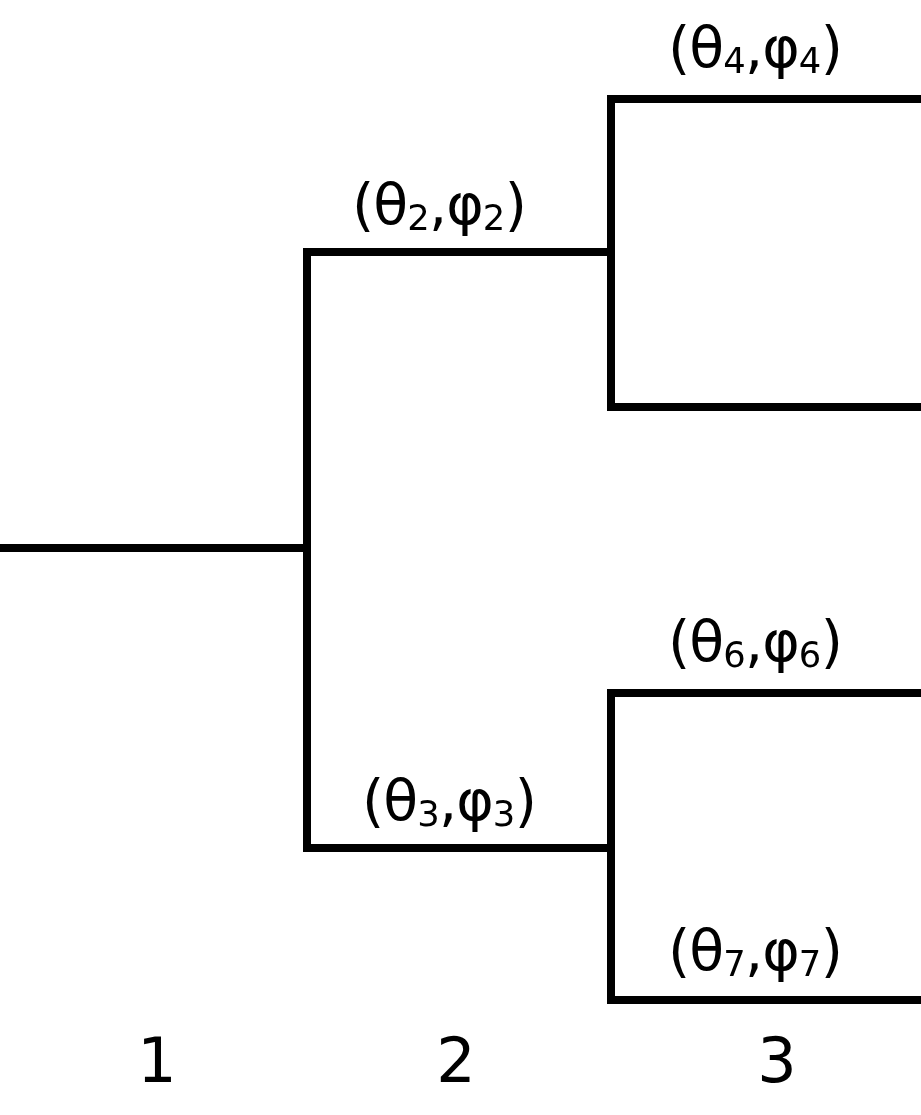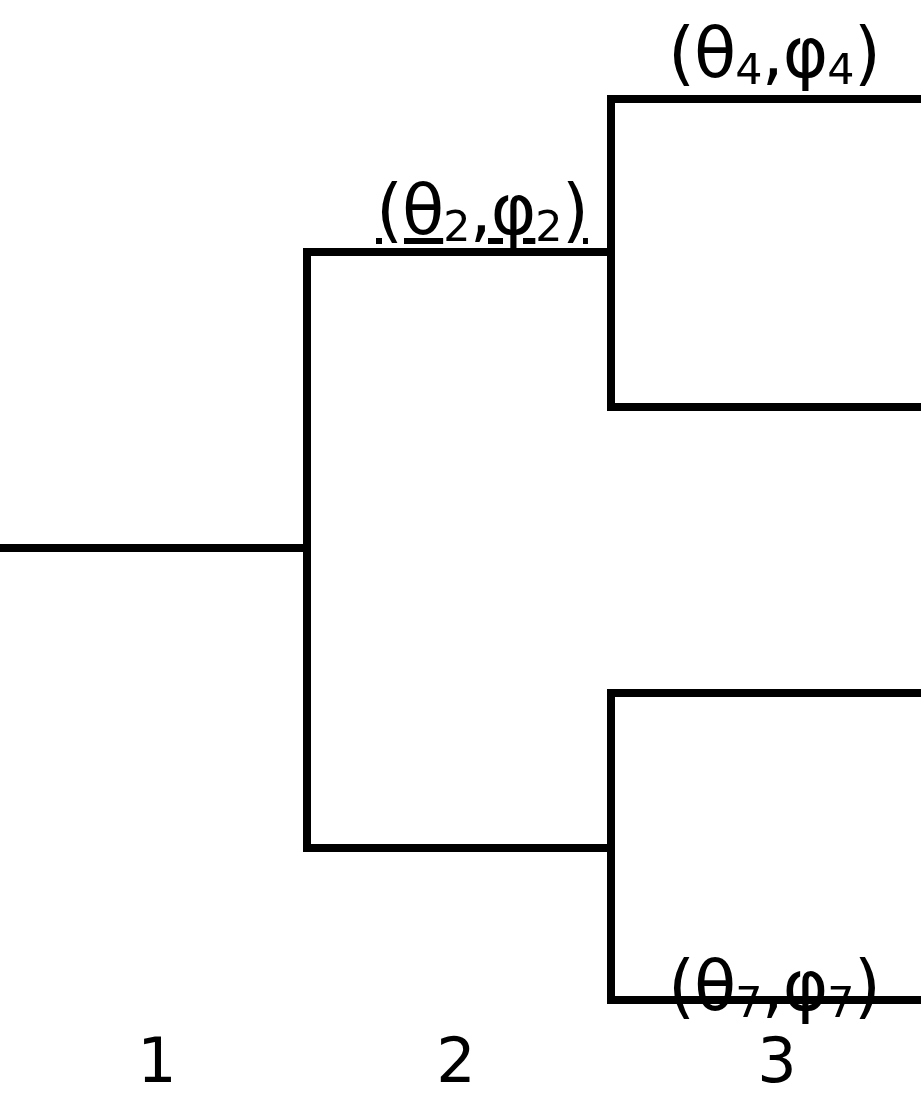--- a/index.html
+++ b/index.html
@@ -28,7 +28,7 @@
   .branch-label {
     position: absolute;
     font-family: "DejaVu Sans", sans-serif;
-    font-size: 69px;
+    font-size: 57px;
     font-weight: 400;
     color: #000000;
     line-height: 1;

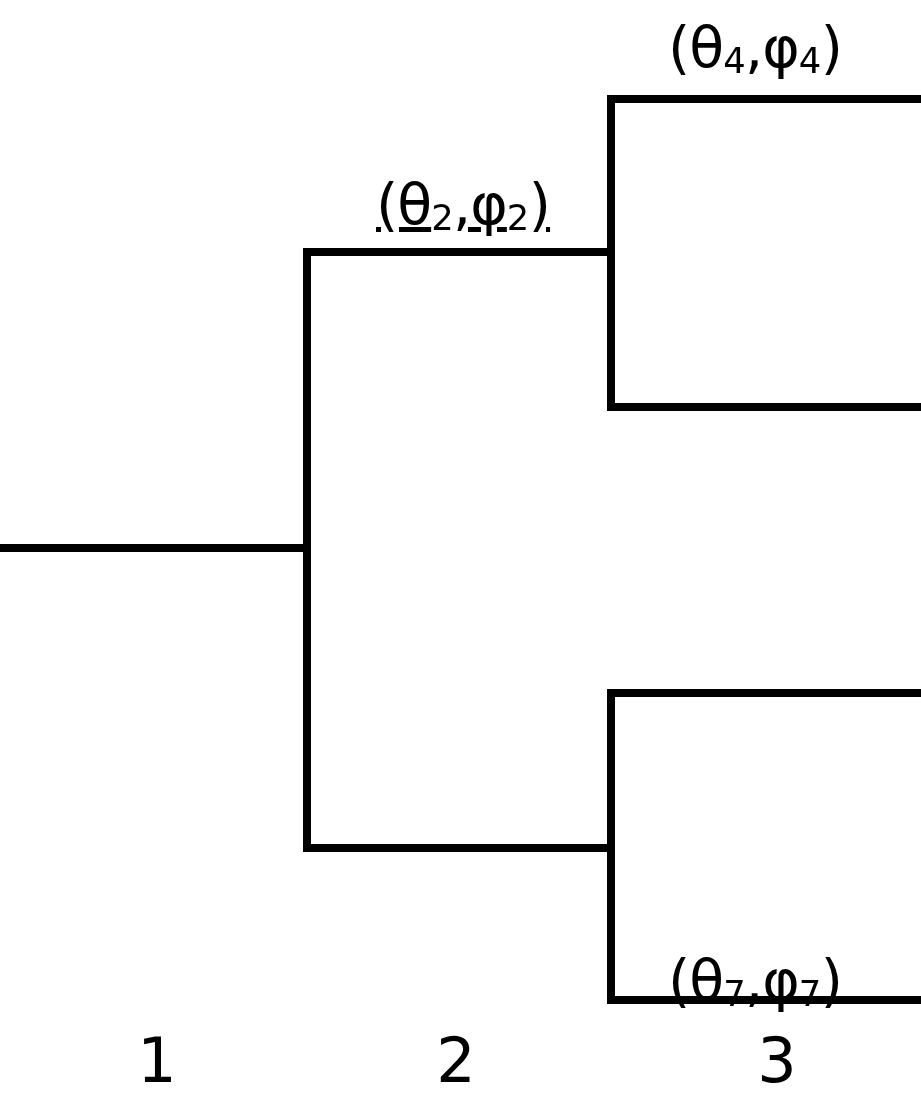--- a/index.html
+++ b/index.html
@@ -76,7 +76,7 @@
       </g>
   </svg>
 
-  <div class="branch-label" style="left: 376px; top: 176px; text-decoration: underline;">(θ<sub>2</sub>,φ<sub>2</sub>)</div>
+  <div class="branch-label" style="left: 352px; top: 176px;">(θ<sub>2</sub>,φ<sub>2</sub>)</div>
   <div class="branch-label" style="left: 668px; top: 19px;">(θ<sub>4</sub>,φ<sub>4</sub>)</div>
   <div class="branch-label" style="left: 668px; top: 922px; margin-top: 30px;">(θ<sub>7</sub>,φ<sub>7</sub>)</div>
 

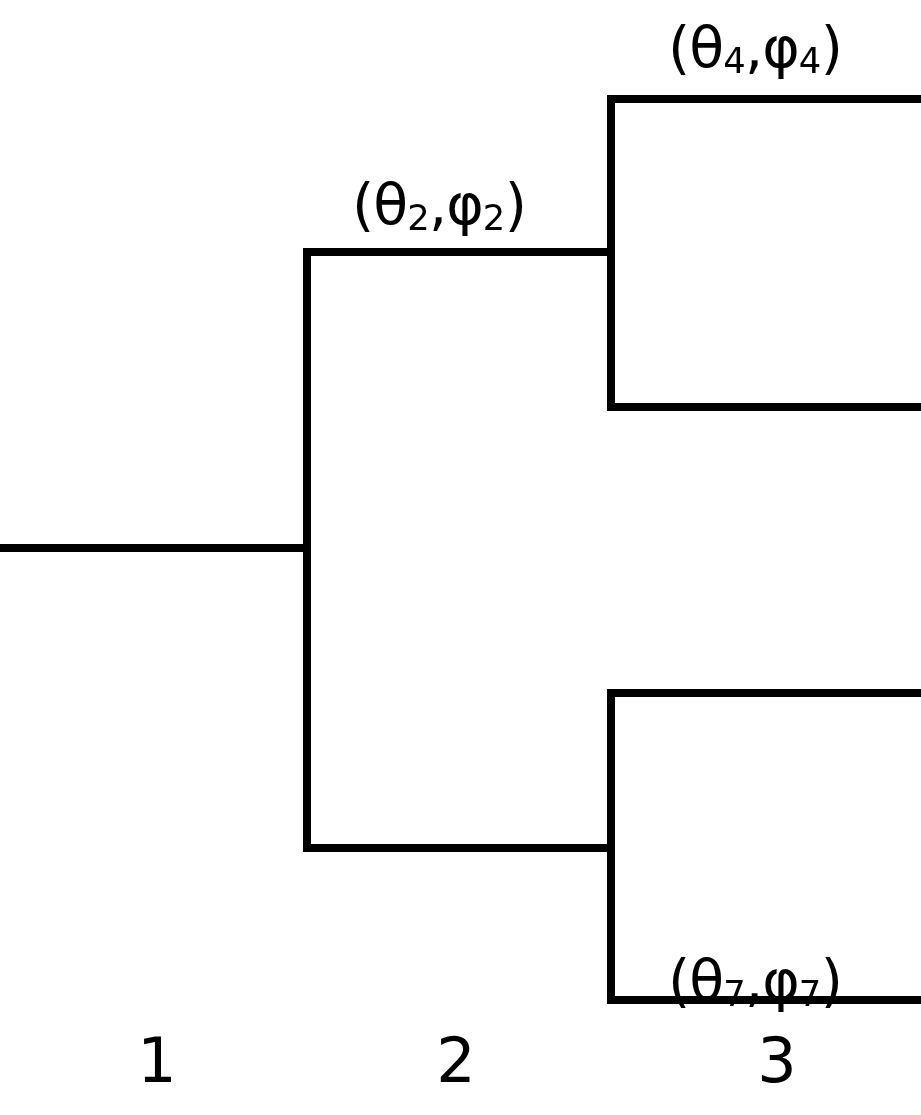--- a/index.html
+++ b/index.html
@@ -78,6 +78,7 @@
 
   <div class="branch-label" style="left: 352px; top: 176px;">(θ<sub>2</sub>,φ<sub>2</sub>)</div>
   <div class="branch-label" style="left: 668px; top: 19px;">(θ<sub>4</sub>,φ<sub>4</sub>)</div>
+  <div class="branch-label" style="left: 668px; top: 613px;">(θ<sub>6</sub>,φ<sub>6</sub>)</div>
   <div class="branch-label" style="left: 668px; top: 922px; margin-top: 30px;">(θ<sub>7</sub>,φ<sub>7</sub>)</div>
 
   <div class="level-label" style="left: 157px; top: 1030px;">1</div>

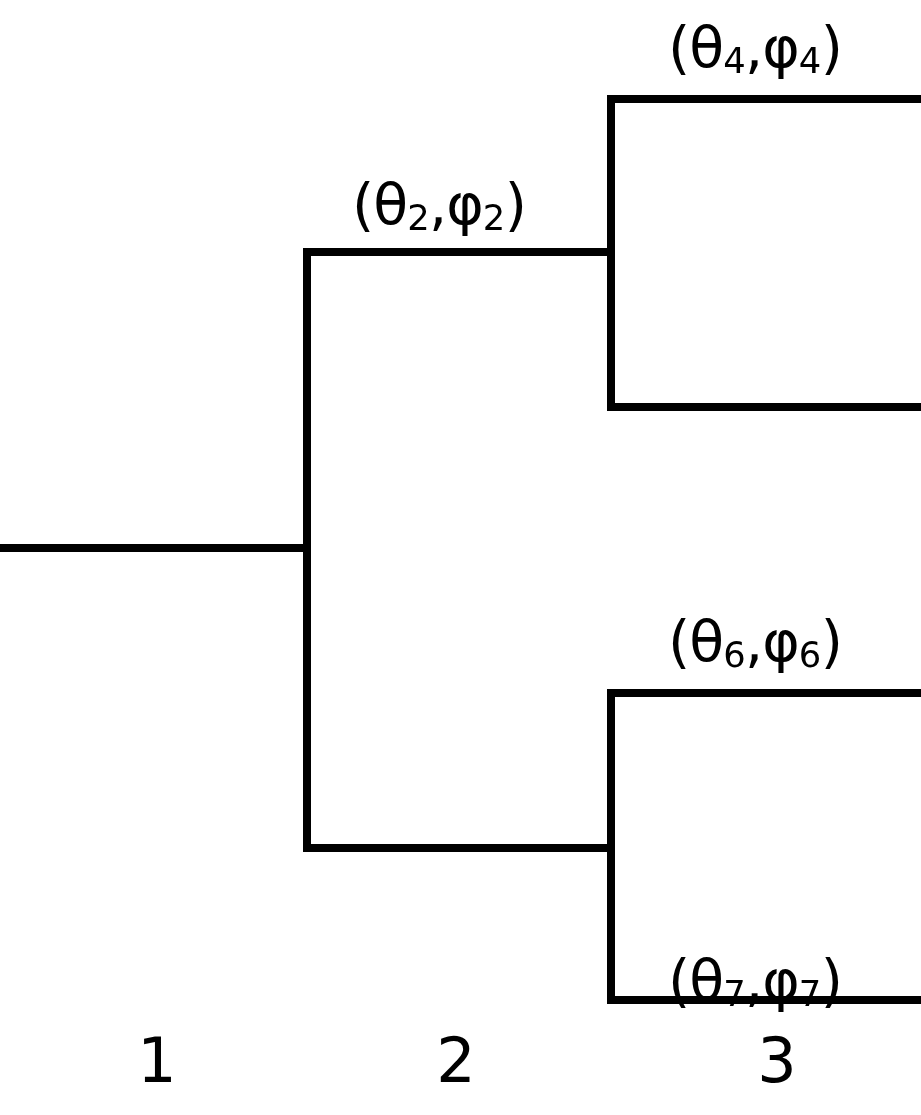--- a/index.html
+++ b/index.html
@@ -77,6 +77,7 @@
   </svg>
 
   <div class="branch-label" style="left: 352px; top: 176px;">(θ<sub>2</sub>,φ<sub>2</sub>)</div>
+  <div class="branch-label" style="left: 362px; top: 772px;">(θ<sub>3</sub>,φ<sub>3</sub>)</div>
   <div class="branch-label" style="left: 668px; top: 19px;">(θ<sub>4</sub>,φ<sub>4</sub>)</div>
   <div class="branch-label" style="left: 668px; top: 613px;">(θ<sub>6</sub>,φ<sub>6</sub>)</div>
   <div class="branch-label" style="left: 668px; top: 922px; margin-top: 30px;">(θ<sub>7</sub>,φ<sub>7</sub>)</div>

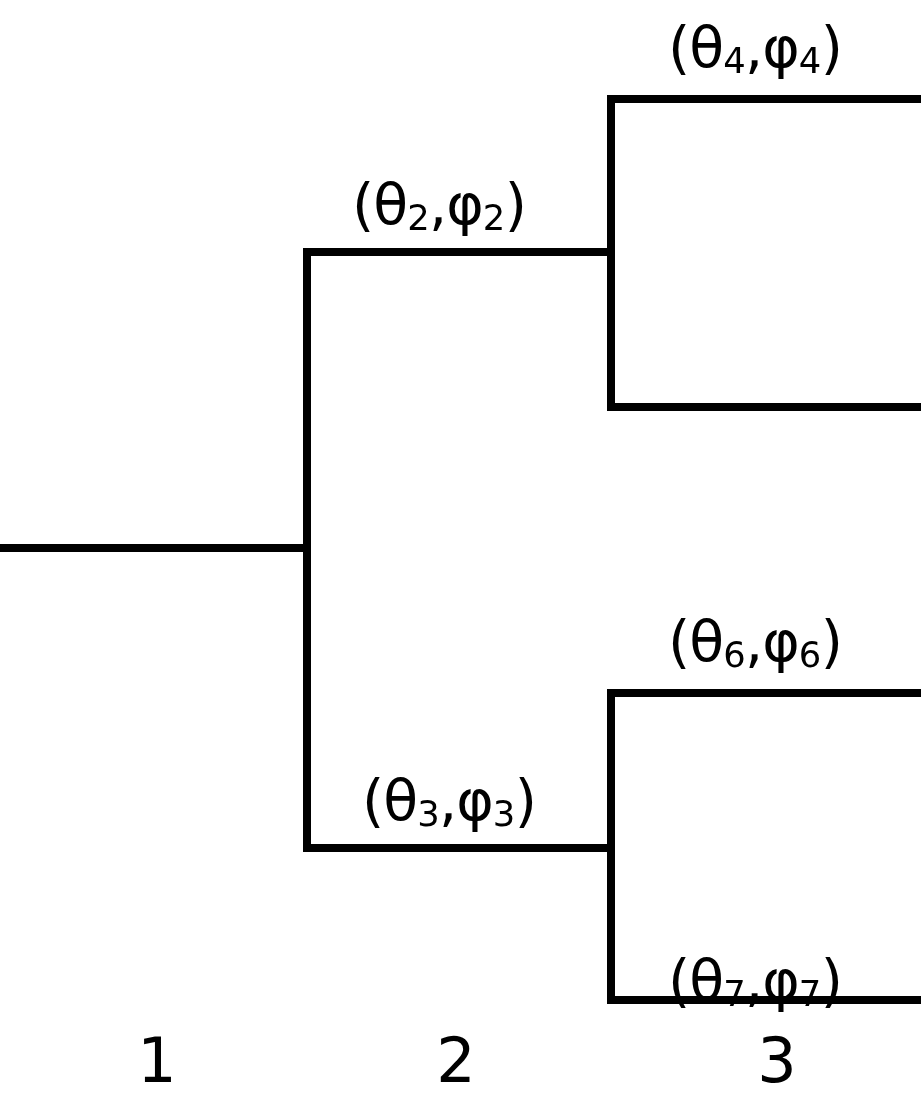--- a/index.html
+++ b/index.html
@@ -80,7 +80,7 @@
   <div class="branch-label" style="left: 362px; top: 772px;">(θ<sub>3</sub>,φ<sub>3</sub>)</div>
   <div class="branch-label" style="left: 668px; top: 19px;">(θ<sub>4</sub>,φ<sub>4</sub>)</div>
   <div class="branch-label" style="left: 668px; top: 613px;">(θ<sub>6</sub>,φ<sub>6</sub>)</div>
-  <div class="branch-label" style="left: 668px; top: 922px; margin-top: 30px;">(θ<sub>7</sub>,φ<sub>7</sub>)</div>
+  <div class="branch-label" style="left: 668px; top: 922px;">(θ<sub>7</sub>,φ<sub>7</sub>)</div>
 
   <div class="level-label" style="left: 157px; top: 1030px;">1</div>
   <div class="level-label" style="left: 456px; top: 1030px;">2</div>

